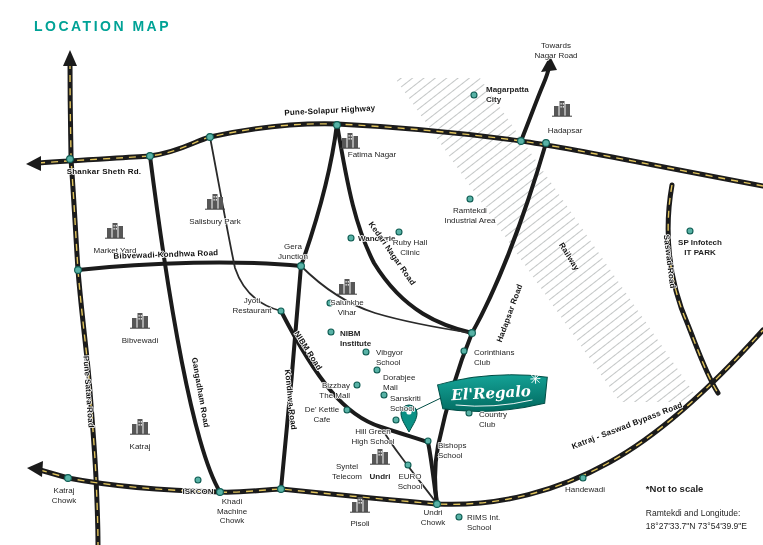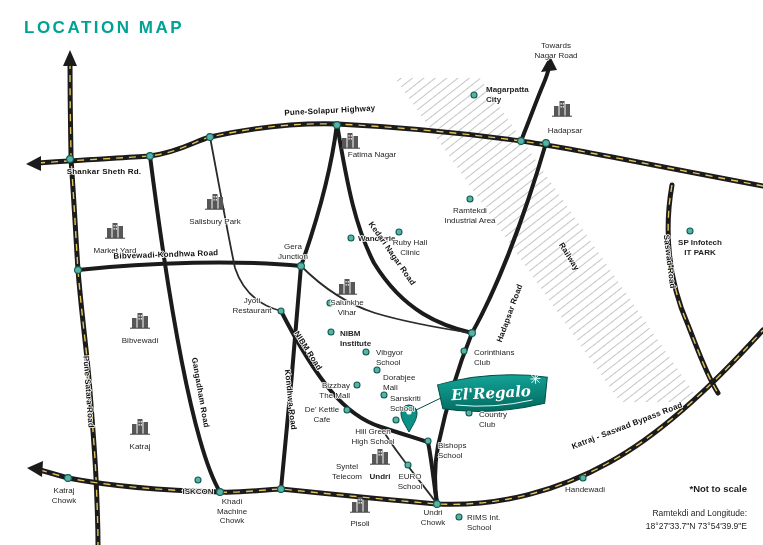--- a/index.html
+++ b/index.html
@@ -4,7 +4,7 @@
 <style>
   html,body{margin:0;padding:0;background:#ffffff;font-family:"Liberation Sans",sans-serif;}
   .stage{position:relative;width:763px;height:545px;background:#ffffff;overflow:hidden;}
-  .title{position:absolute;left:24px;top:18px;color:#00a296;font-size:17px;font-weight:bold;letter-spacing:2.5px;}
+  .title{position:absolute;left:34px;top:18px;color:#00a296;font-size:14px;font-weight:bold;letter-spacing:2.5px;}
   .notes{position:absolute;right:16px;bottom:12px;text-align:right;color:#1e1e1e;font-size:8.5px;line-height:1.55;}
   .notes .nts{font-weight:bold;font-size:9.5px;margin-bottom:10px;}
   svg{position:absolute;left:0;top:0;}

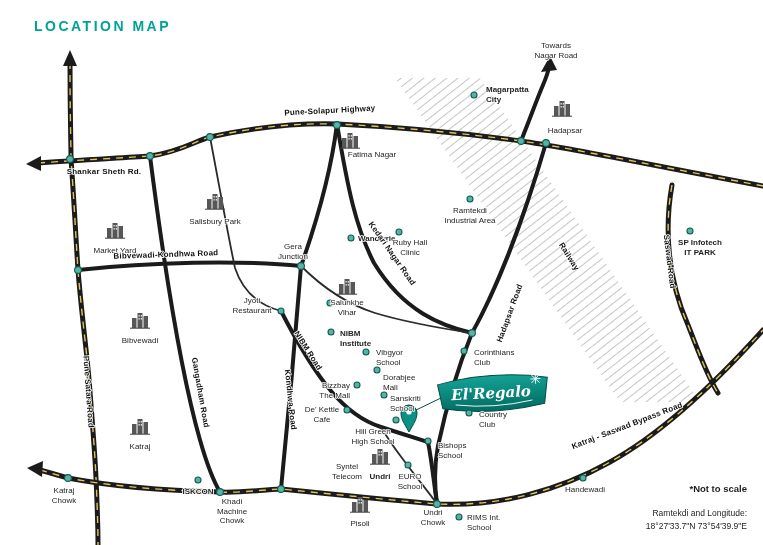--- a/index.html
+++ b/index.html
@@ -5,7 +5,7 @@
   html,body{margin:0;padding:0;background:#ffffff;font-family:"Liberation Sans",sans-serif;}
   .stage{position:relative;width:763px;height:545px;background:#ffffff;overflow:hidden;}
   .title{position:absolute;left:34px;top:18px;color:#00a296;font-size:14px;font-weight:bold;letter-spacing:2.5px;}
-  .notes{position:absolute;right:16px;bottom:12px;text-align:right;color:#1e1e1e;font-size:8.5px;line-height:1.55;}
+  .notes{position:absolute;right:16px;bottom:12px;text-align:left;color:#1e1e1e;font-size:8.5px;line-height:1.55;}
   .notes .nts{font-weight:bold;font-size:9.5px;margin-bottom:10px;}
   svg{position:absolute;left:0;top:0;}
   .hwy{stroke:#1b1b1b;stroke-width:5;fill:none;stroke-linecap:round;}

